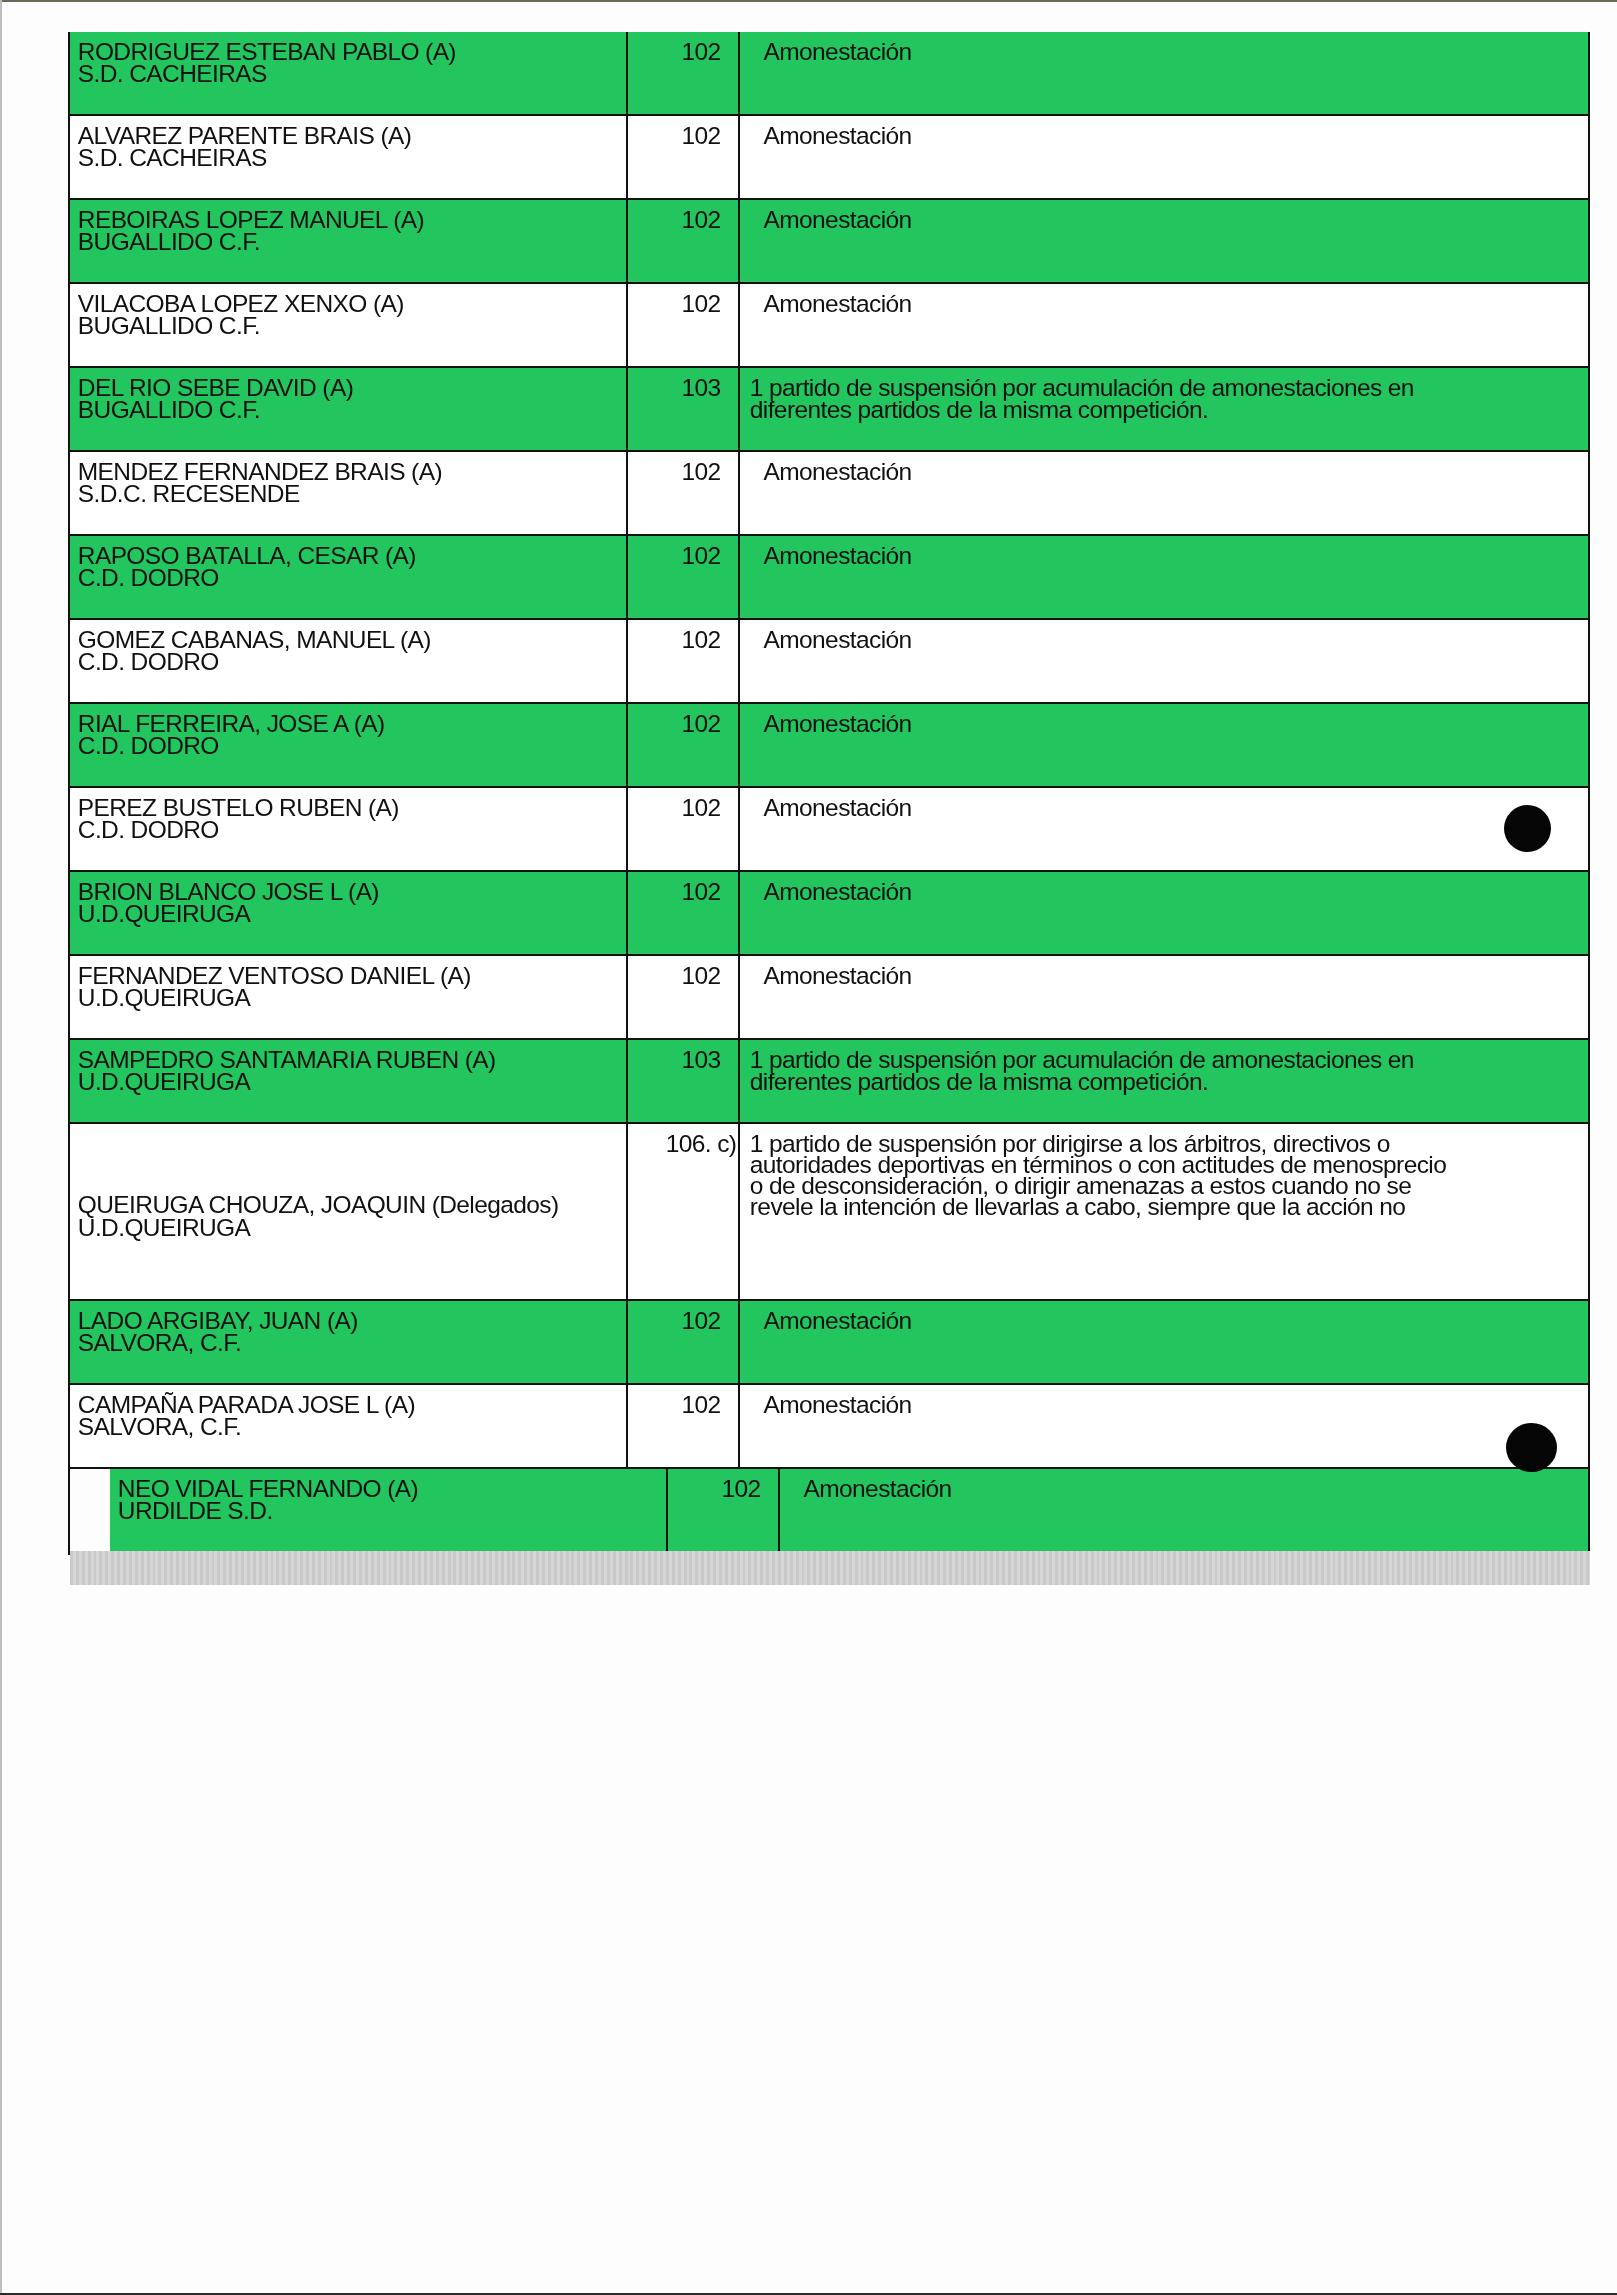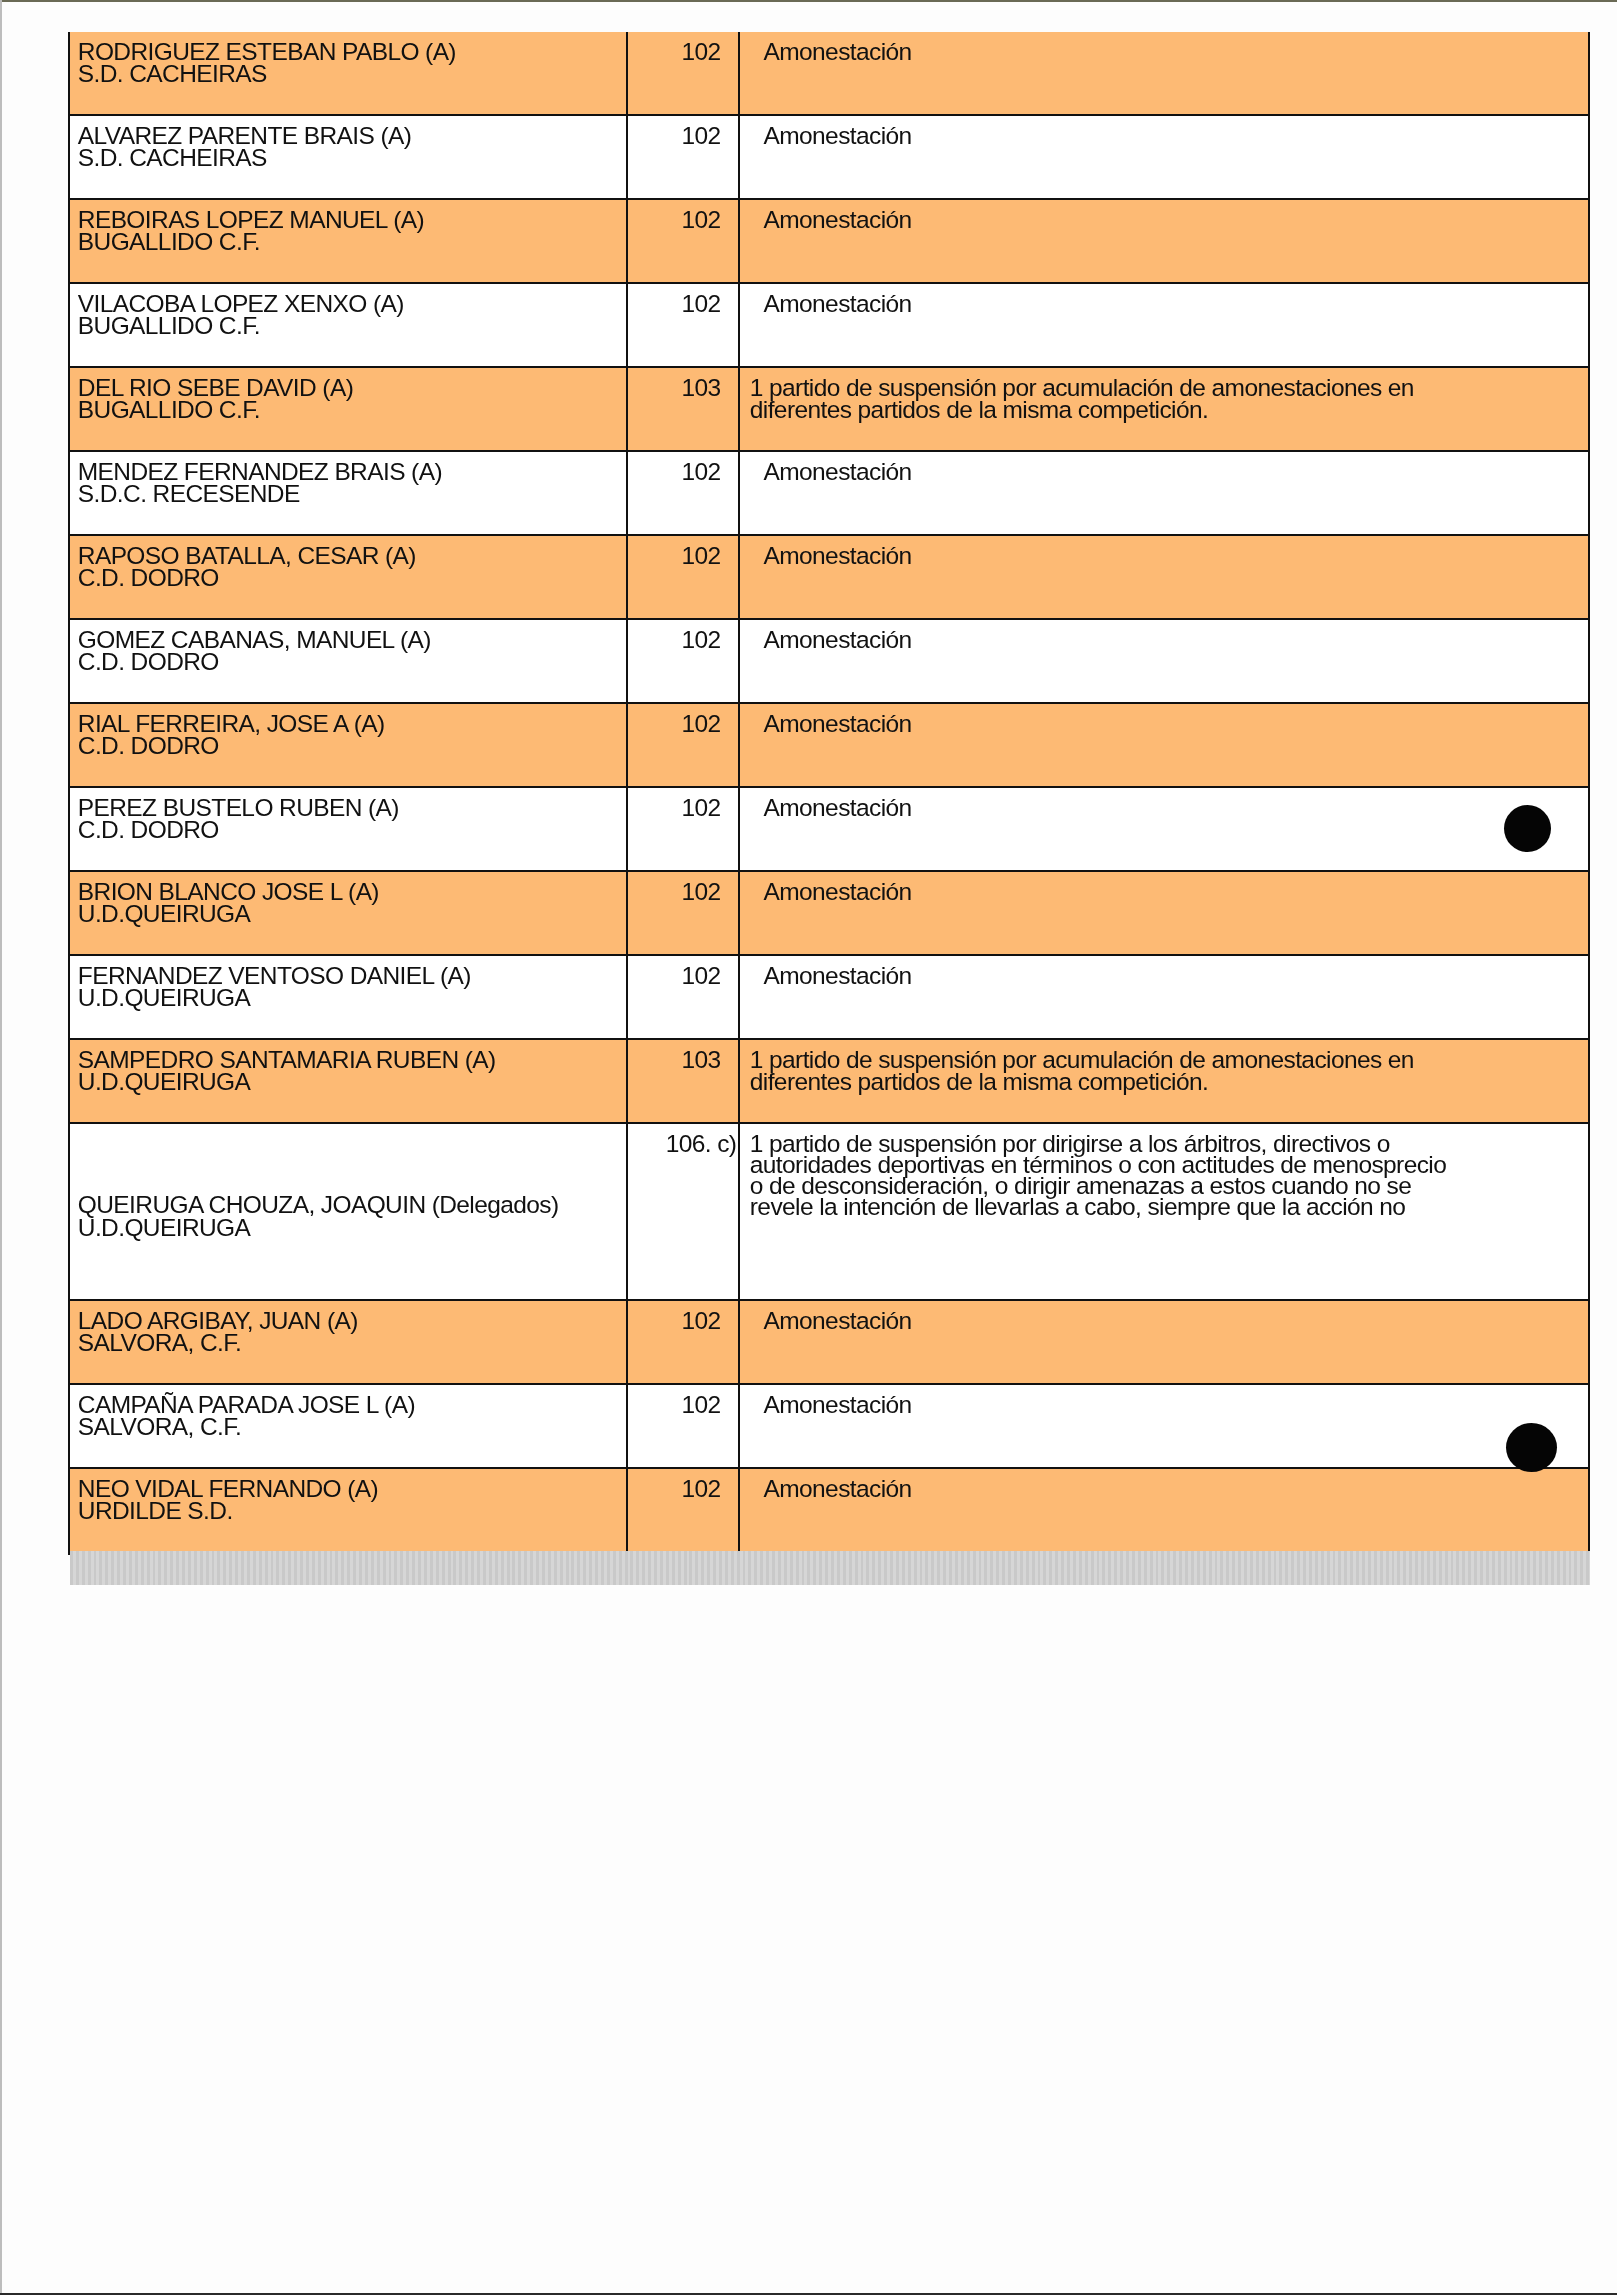--- a/index.html
+++ b/index.html
@@ -21,7 +21,7 @@
     .row { display: flex; height: 84px; border-bottom: 2.9px solid #111; box-sizing: border-box; }
     .row:last-child { border-bottom: none; }
     .row.tall { height: 177px; }
-    .row.shade { background: #fdba74; }
+    .row.shade { background: #22c55e; }
     .row.plain { background: #ffffff; }
     .cell { box-sizing: border-box; font-size: 24.5px; line-height: 22.5px; letter-spacing: -0.6px; }
     .c-name { width: 558px; border-right: 2.9px solid #111; padding: 8.8px 0 0 7.8px; }

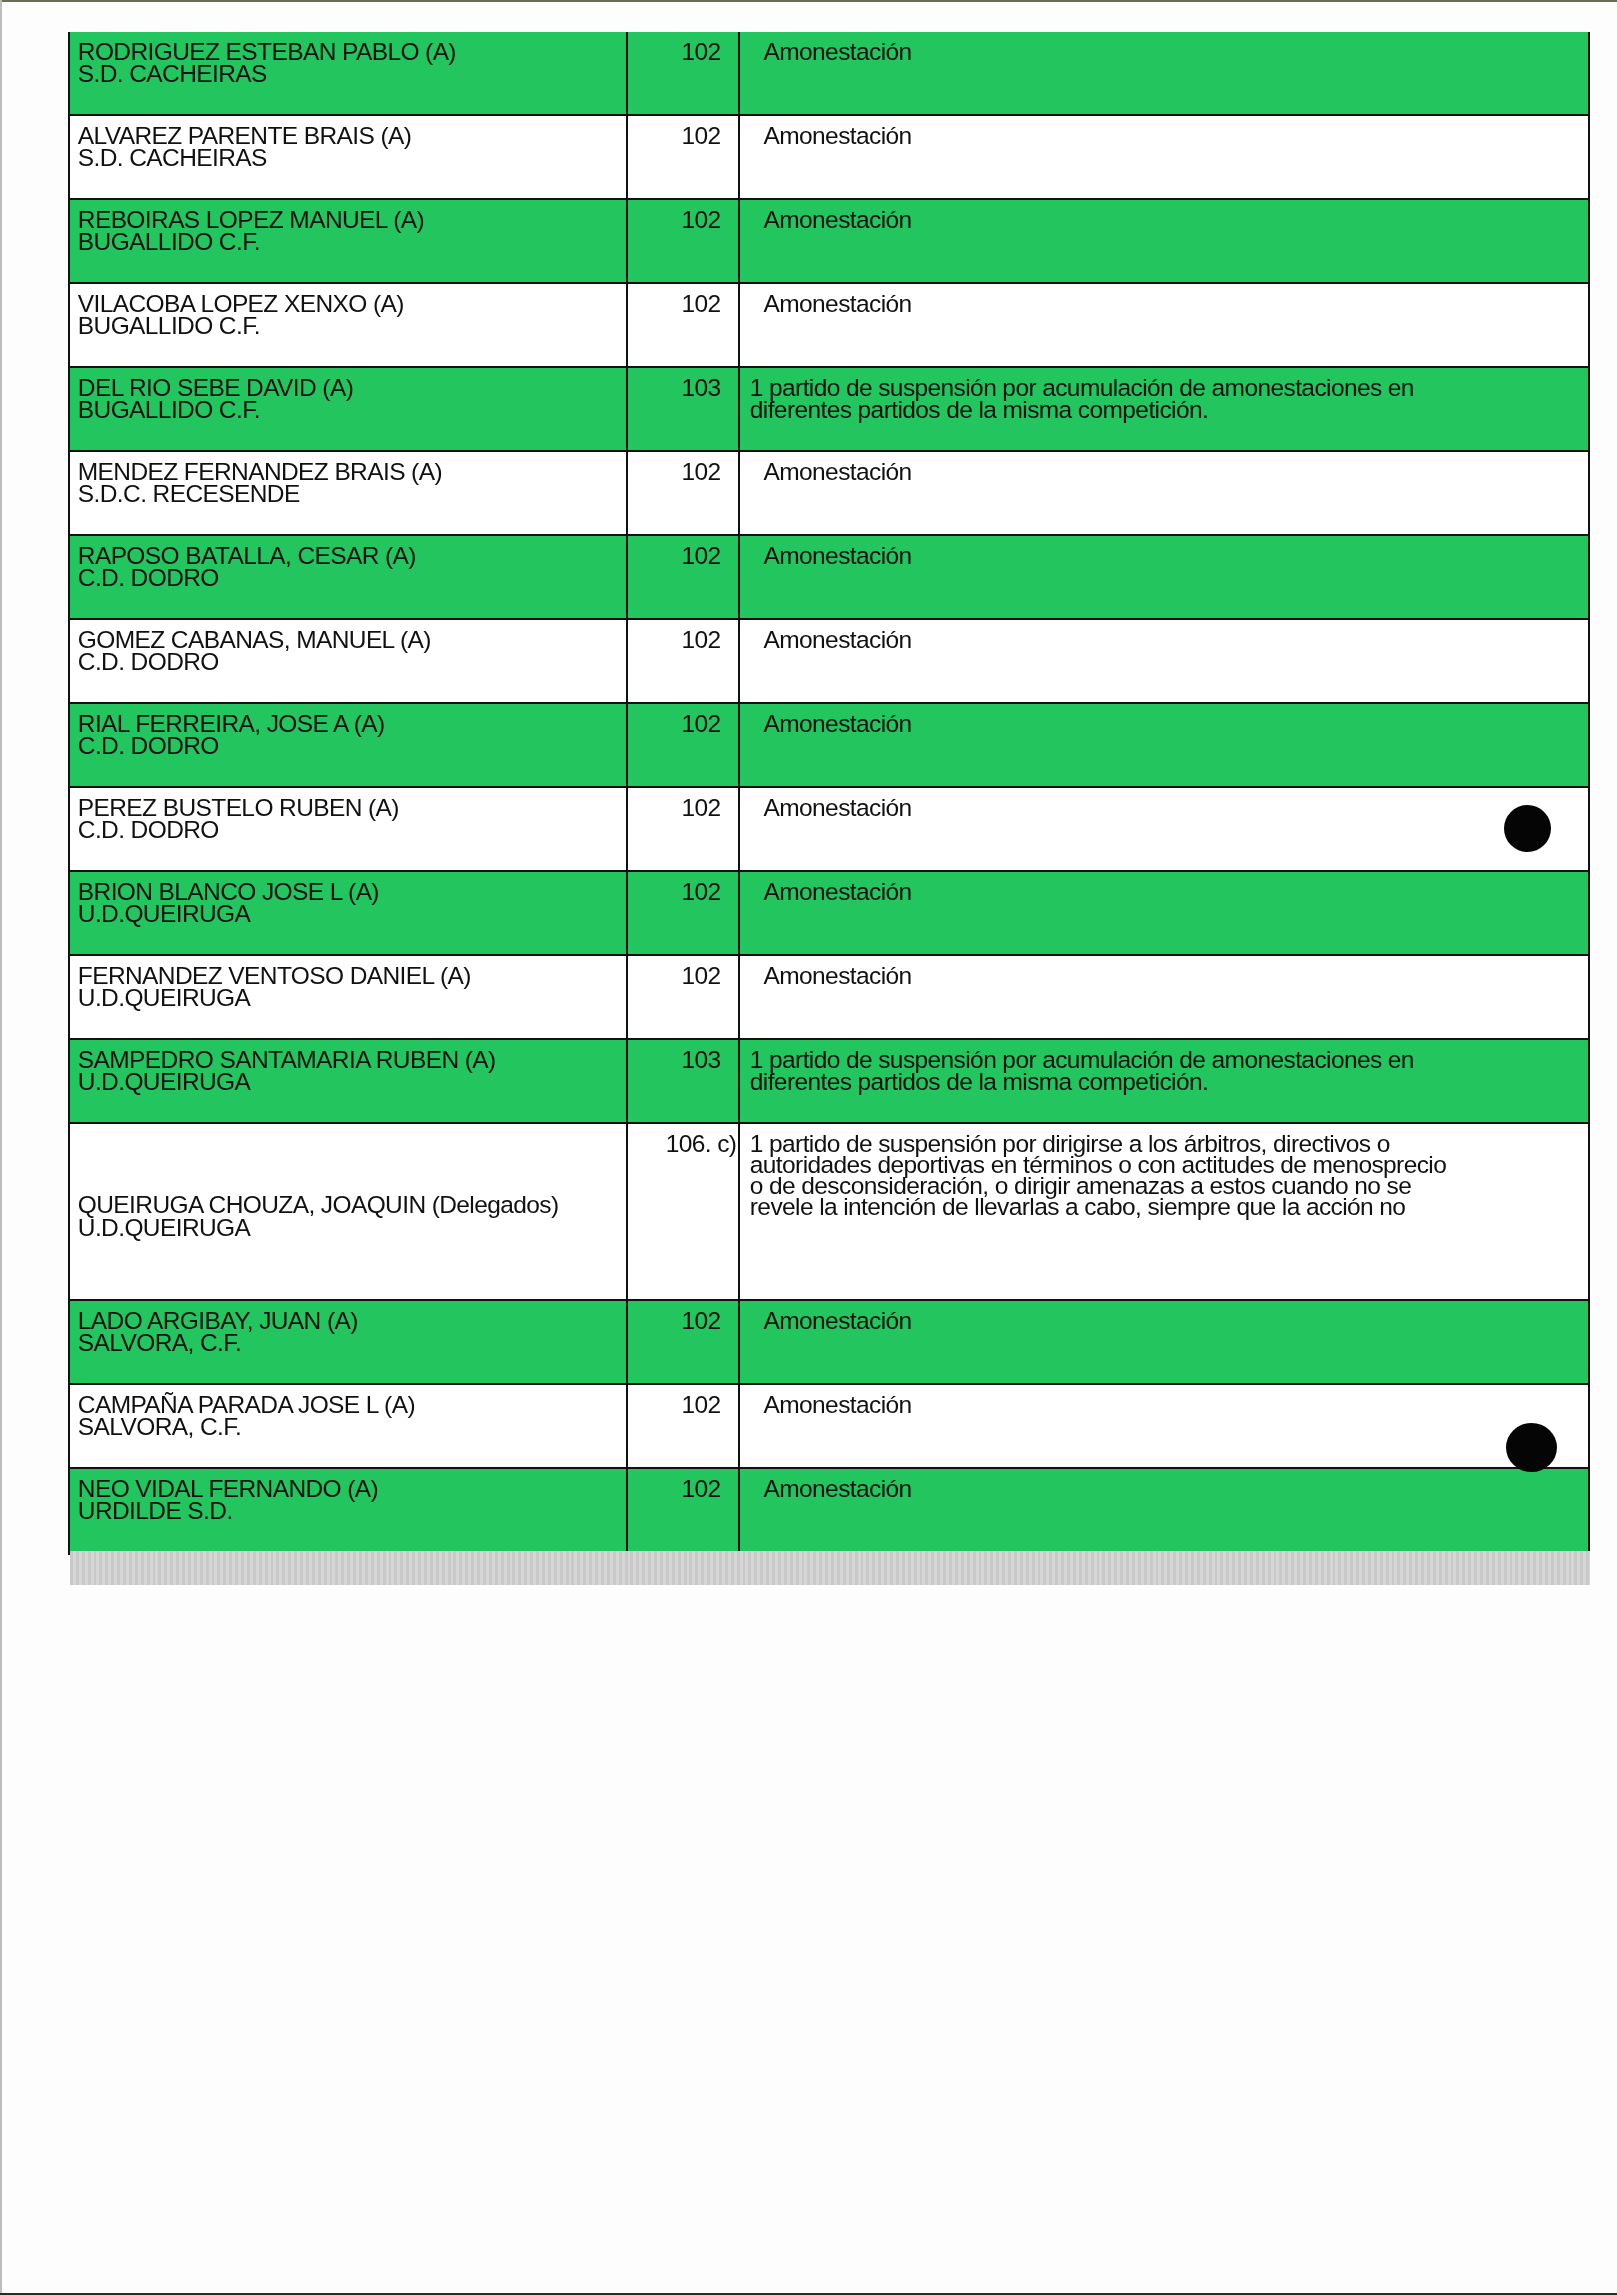--- a/index.html
+++ b/index.html
@@ -19,7 +19,7 @@
       box-sizing: border-box;
     }
     .row { display: flex; height: 84px; border-bottom: 2.9px solid #111; box-sizing: border-box; }
-    .row:last-child { border-bottom: none; }
+    .row:last-child { border-bottom: none; margin-left: 40px; }
     .row.tall { height: 177px; }
     .row.shade { background: #22c55e; }
     .row.plain { background: #ffffff; }

